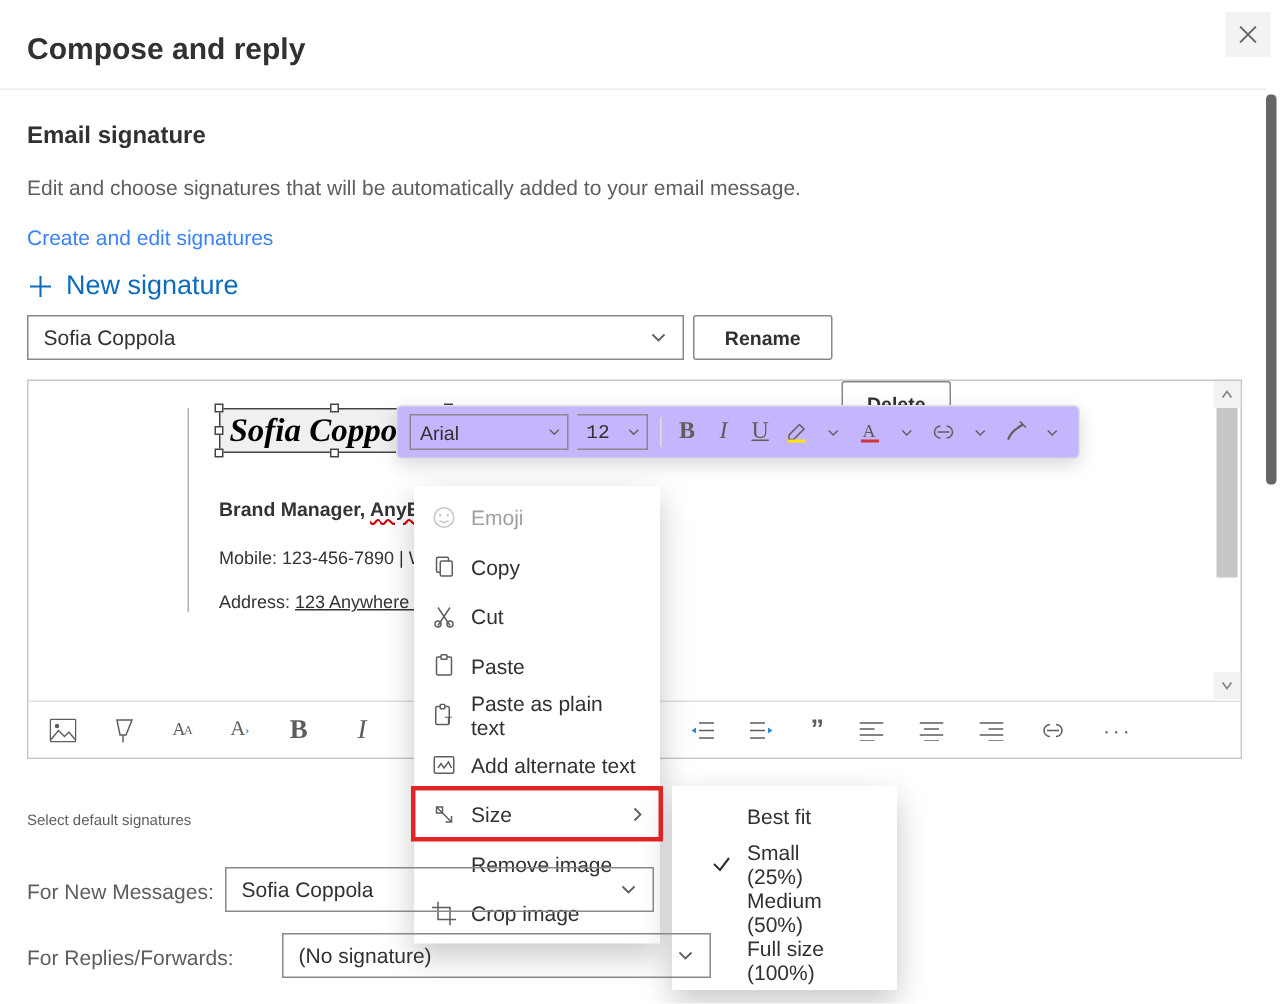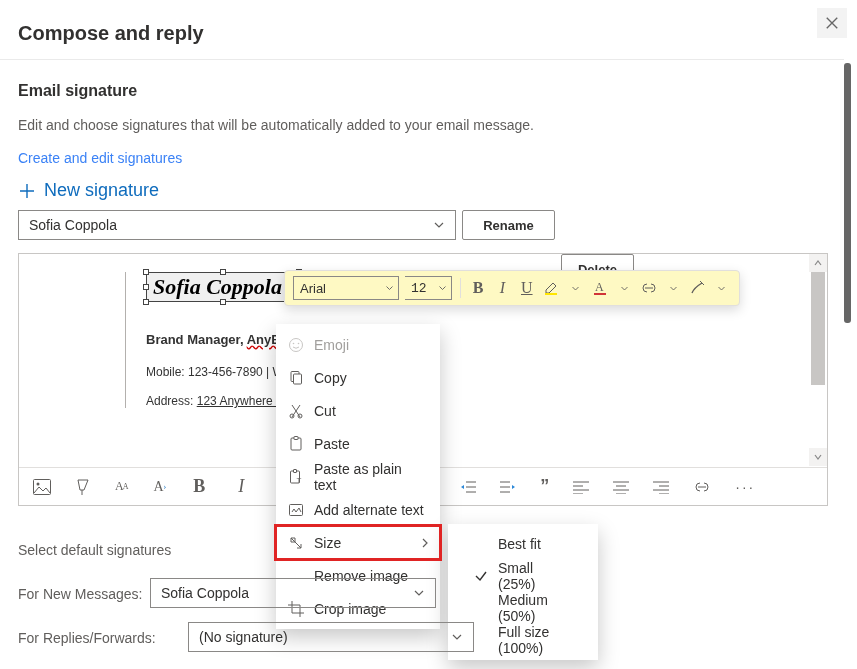--- a/index.html
+++ b/index.html
@@ -222,9 +222,9 @@
   
   .float-fmt {
     position: absolute;
-    top: 270px; left: 284px;
+    top: 270px; left: 264px;
     width: 456px; height: 36px;
-    background: #fef9c3;
+    background: #c4b5fd;
     border: 1px solid #e1dfdd;
     border-radius: 4px;
     box-shadow: 0 4px 12px rgba(0,0,0,0.15);

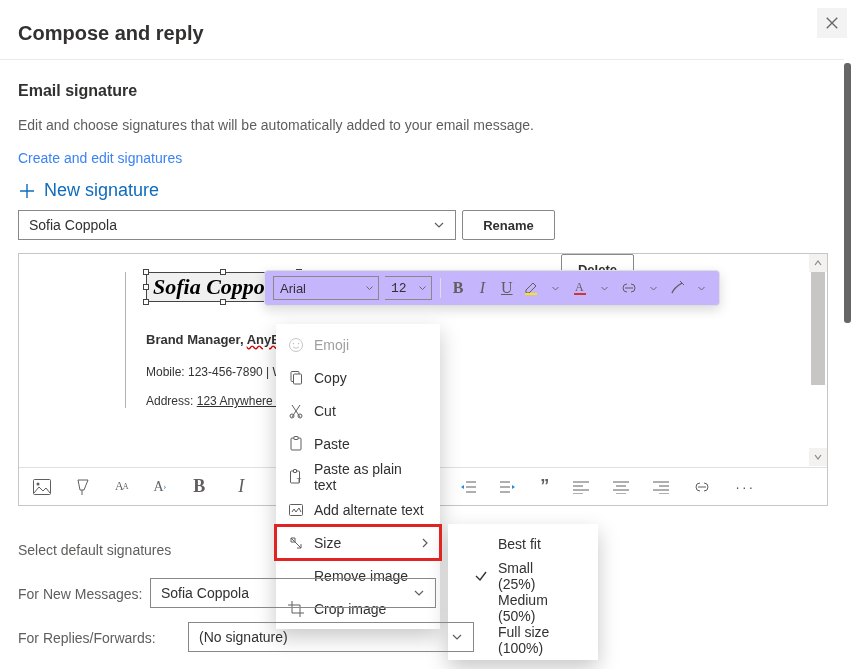--- a/index.html
+++ b/index.html
@@ -309,7 +309,7 @@
   .defaults-heading {
     position: absolute;
     top: 542px; left: 18px;
-    font-size: 14px; color: #605e5c;
+    font-size: 10px; color: #605e5c;
   }
   .label-new {
     position: absolute;

